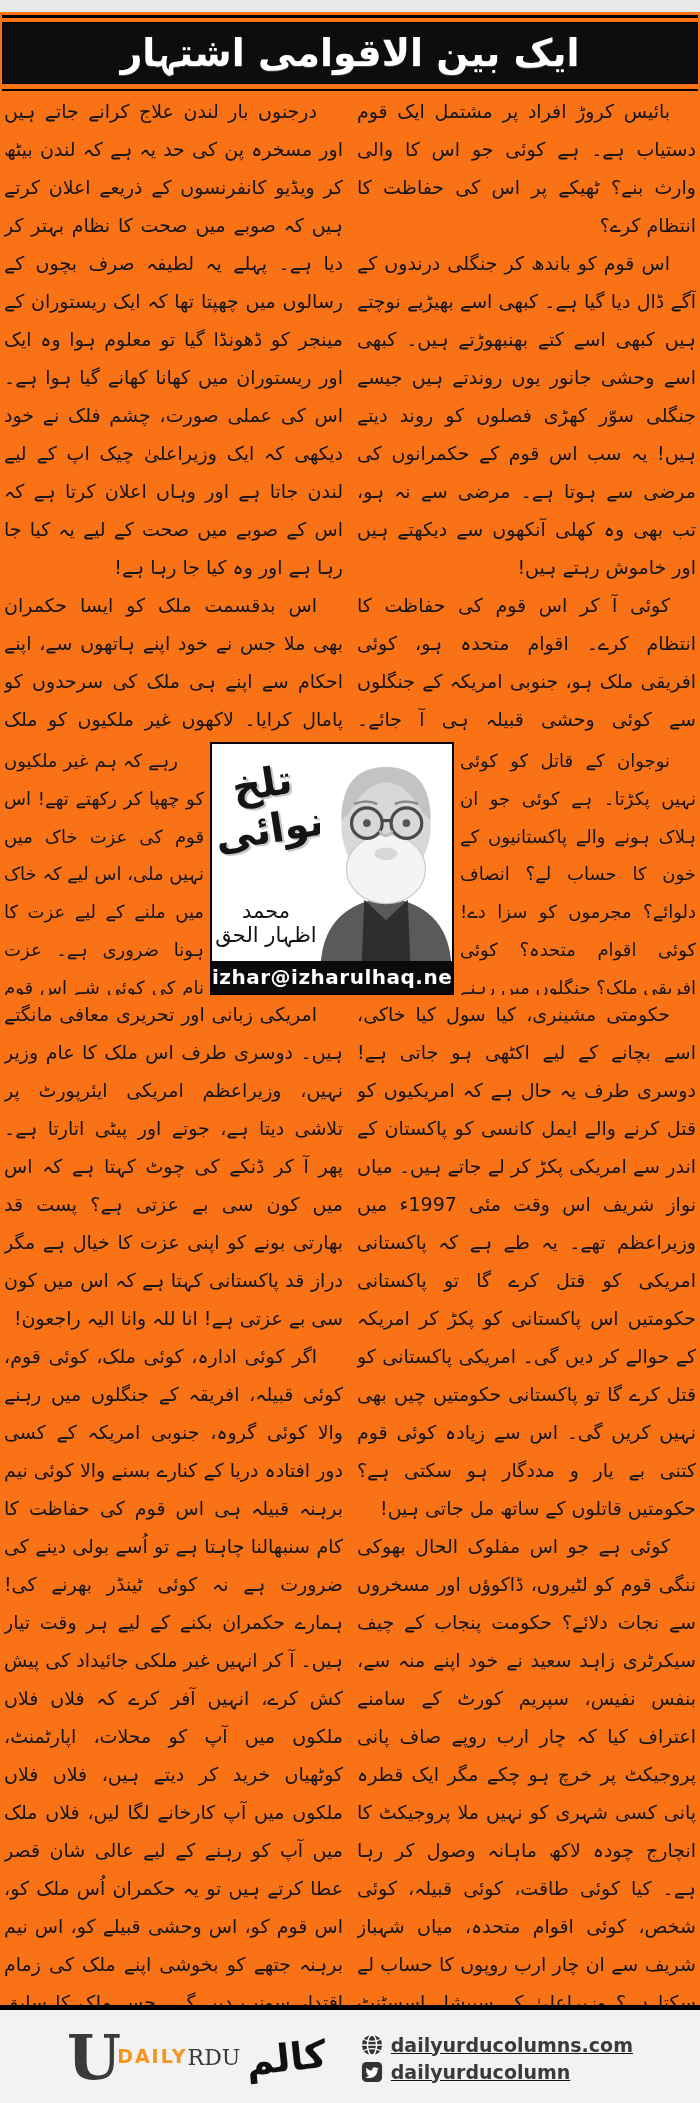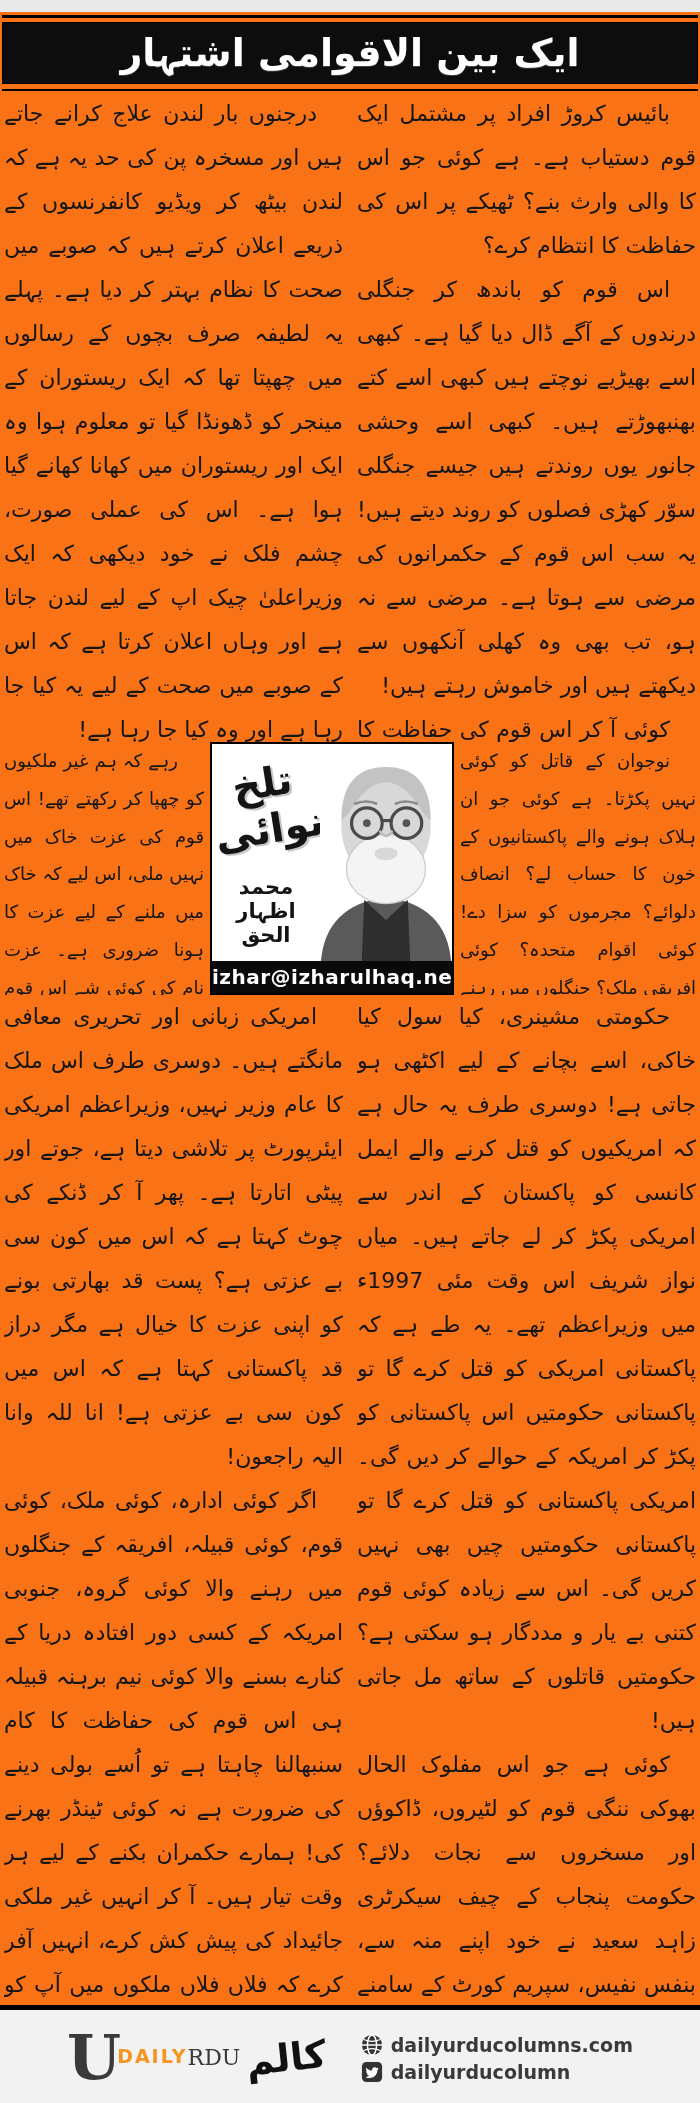--- a/index.html
+++ b/index.html
@@ -33,7 +33,7 @@
   .band-bottom { height:1010px; gap:14px; }
   .col { flex:1 1 0; overflow:hidden; }
   .col p, .strip p {
-    font-size:22px; line-height:2.0; text-align:justify; text-indent:26px;
+    font-size:19px; line-height:2.0; text-align:justify; text-indent:26px;
     color:#161616;
   }
   .strip { overflow:hidden; }

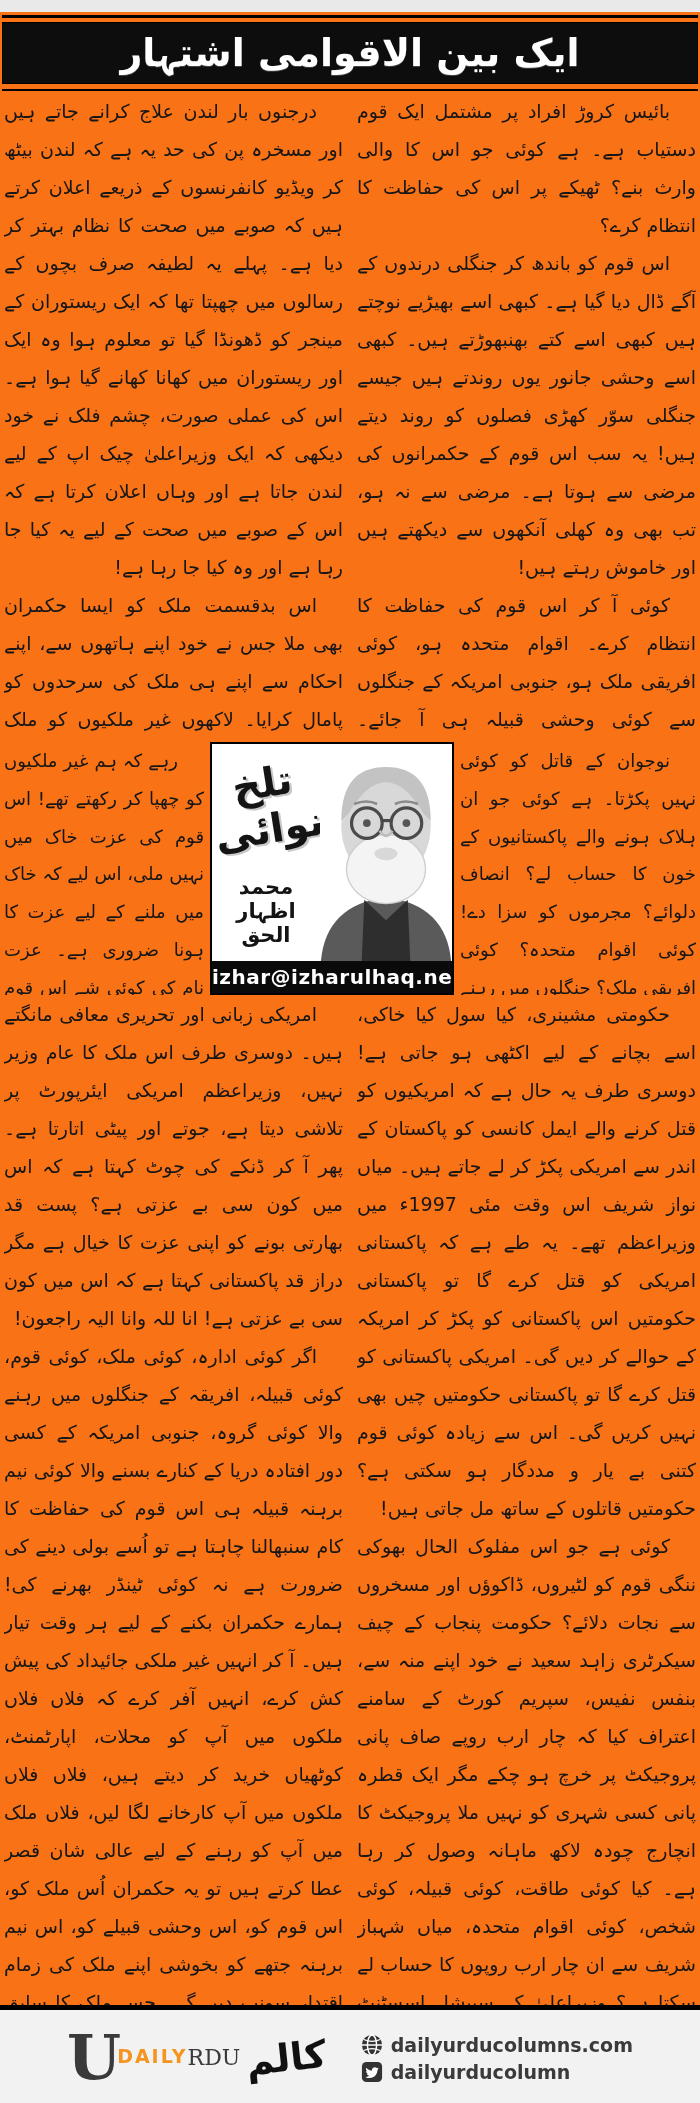--- a/index.html
+++ b/index.html
@@ -56,7 +56,7 @@
     transform:rotate(-9deg); line-height:1.15; margin-top:6px;
     text-shadow:2px 2px 0 #c8c8c8;
   }
-  .author-name { font-size:21px; font-weight:bold; direction:rtl; text-align:center; padding-bottom:6px; }
+  .author-name { font-size:21px; font-weight:normal; direction:rtl; text-align:center; padding-bottom:6px; }
   .box-photo { width:55%; position:relative; }
   .box-photo svg { width:100%; height:100%; display:block; }
   .email-bar {

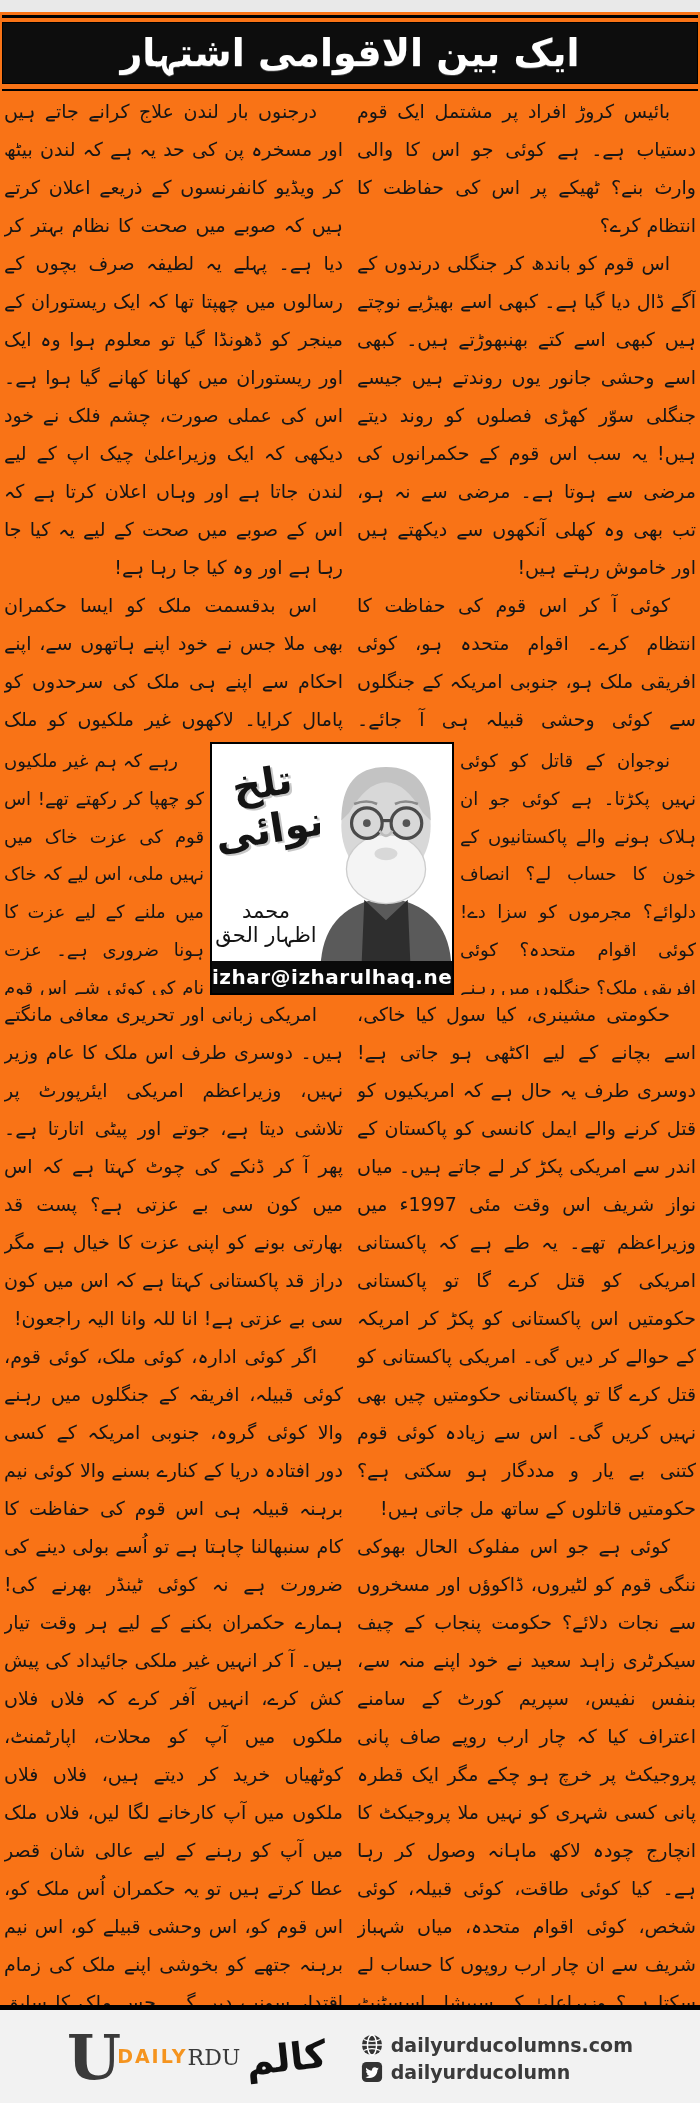--- a/index.html
+++ b/index.html
@@ -90,7 +90,7 @@
     transform:rotate(-6deg);
   }
   .social { display:flex; flex-direction:column; gap:5px; direction:ltr; }
-  .social-row { display:flex; gap:8px; }
+  .social-row { display:flex; gap:8px;text-decoration:underline; }
   .social-row .icon { width:22px; height:22px; flex:none; }
   .social-label {
     font-size:19px; font-weight:bold; color:#3a3a3a; letter-spacing:0;

